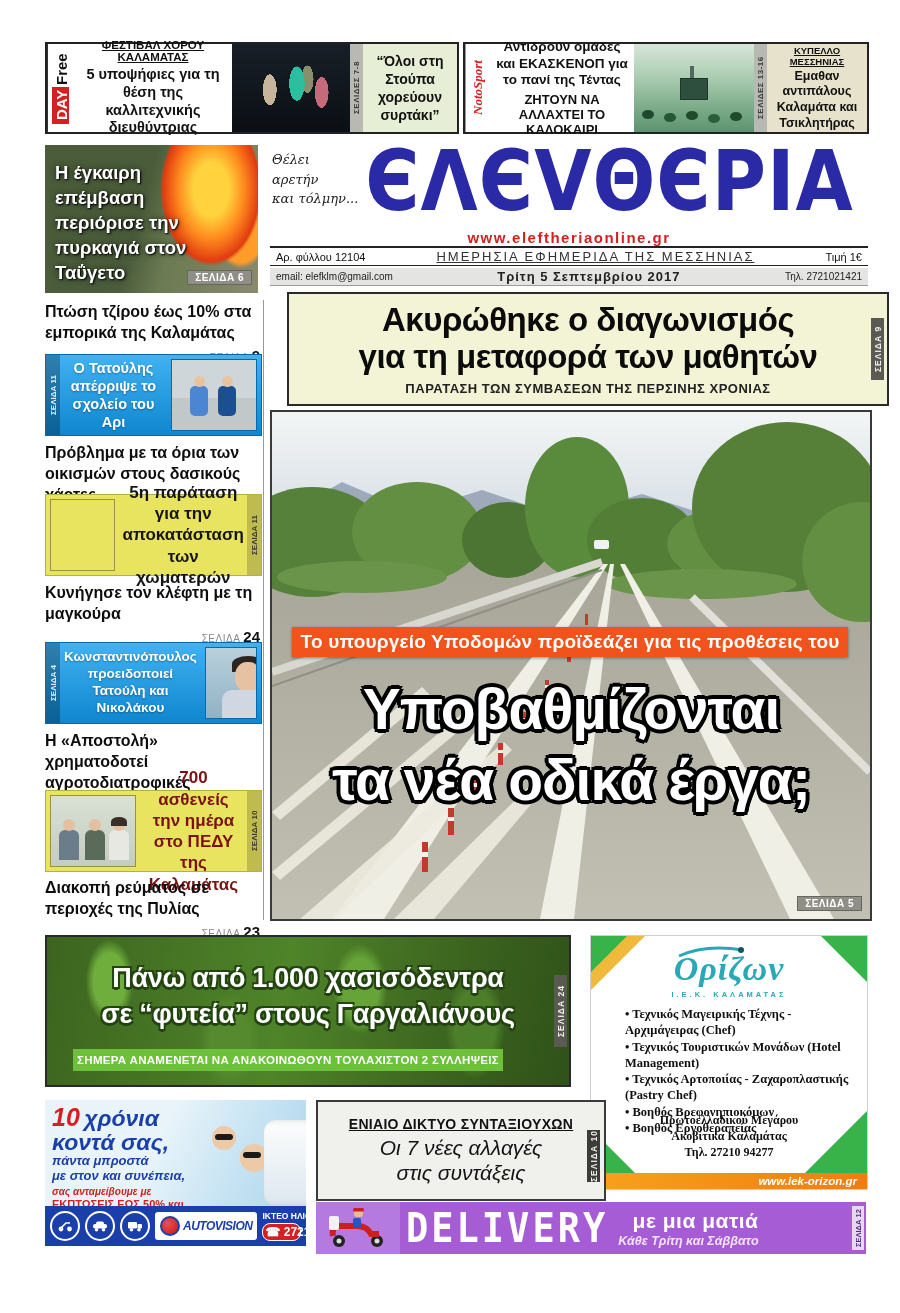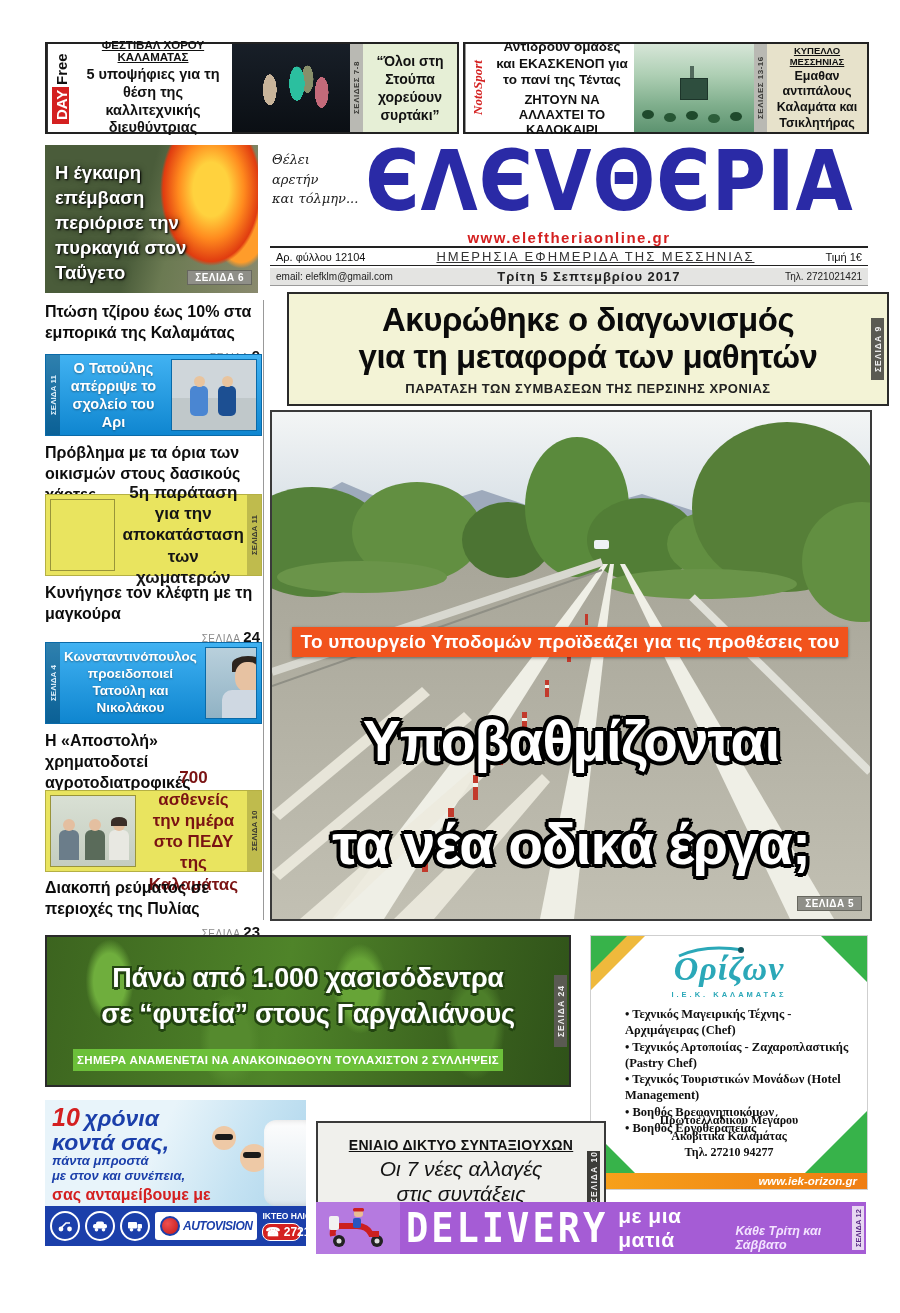--- a/index.html
+++ b/index.html
@@ -125,7 +125,7 @@
   .roadheadline .h1{font-size:57px;letter-spacing:-1px;line-height:1.25;}
   .roadheadline .h2{font-size:57px;letter-spacing:-1px;line-height:1.25;}
   .outline{text-shadow:-3px -3px 0 #000,3px -3px 0 #000,-3px 3px 0 #000,3px 3px 0 #000,
-           0 4px 0 #000,0 -4px 0 #000,4px 0 0 #000,-4px 0 0 #000;margin-top:32px;}
+           0 4px 0 #000,0 -4px 0 #000,4px 0 0 #000,-4px 0 0 #000;}
   .roadphoto .pagebadge{position:absolute;right:8px;bottom:8px;}
 
   

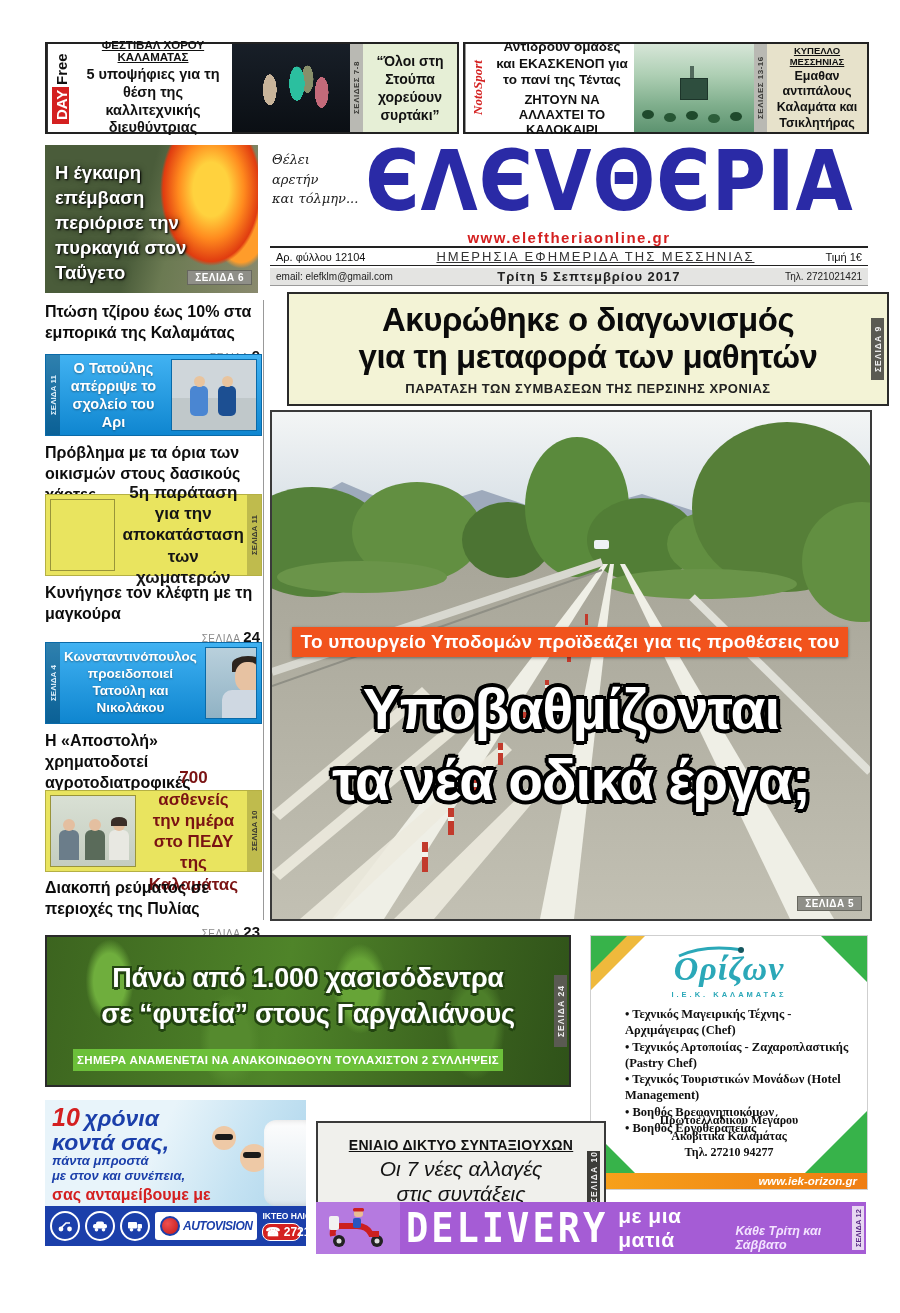--- a/index.html
+++ b/index.html
@@ -424,8 +424,8 @@
     <div class="osub">Ι.Ε.Κ. ΚΑΛΑΜΑΤΑΣ</div>
     <ul>
       <li>Τεχνικός Μαγειρικής Τέχνης - Αρχιμάγειρας (Chef)</li>
+      <li>Τεχνικός Τουριστικών Μονάδων (Hotel Management)</li>
       <li>Τεχνικός Αρτοποιίας - Ζαχαροπλαστικής (Pastry Chef)</li>
-      <li>Τεχνικός Τουριστικών Μονάδων (Hotel Management)</li>
       <li>Βοηθός Βρεφονηπιοκόμων</li>
       <li>Βοηθός Εργοθεραπείας</li>
     </ul>

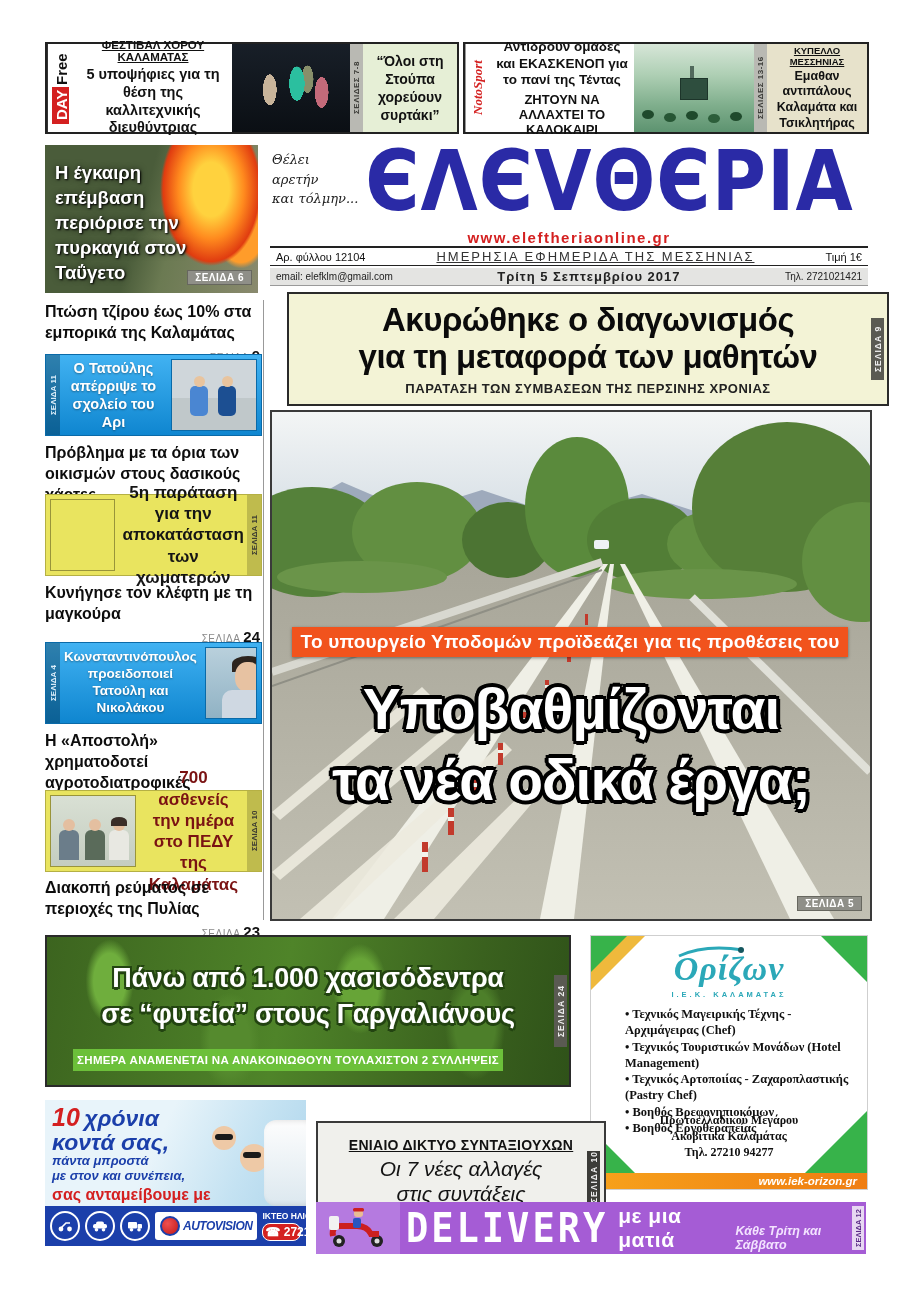--- a/index.html
+++ b/index.html
@@ -487,7 +487,7 @@
     </div>
   </div>
 
-  <div class="abs pensions" style="left:316px;top:1100px;margin-top:21px;">
+  <div class="abs pensions" style="left:316px;top:1100px;">
     <div class="pk">ΕΝΙΑΙΟ ΔΙΚΤΥΟ ΣΥΝΤΑΞΙΟΥΧΩΝ</div>
     <div class="pt">Οι 7 νέες αλλαγές</div>
     <div class="pt" style="margin-top:0">στις συντάξεις</div>

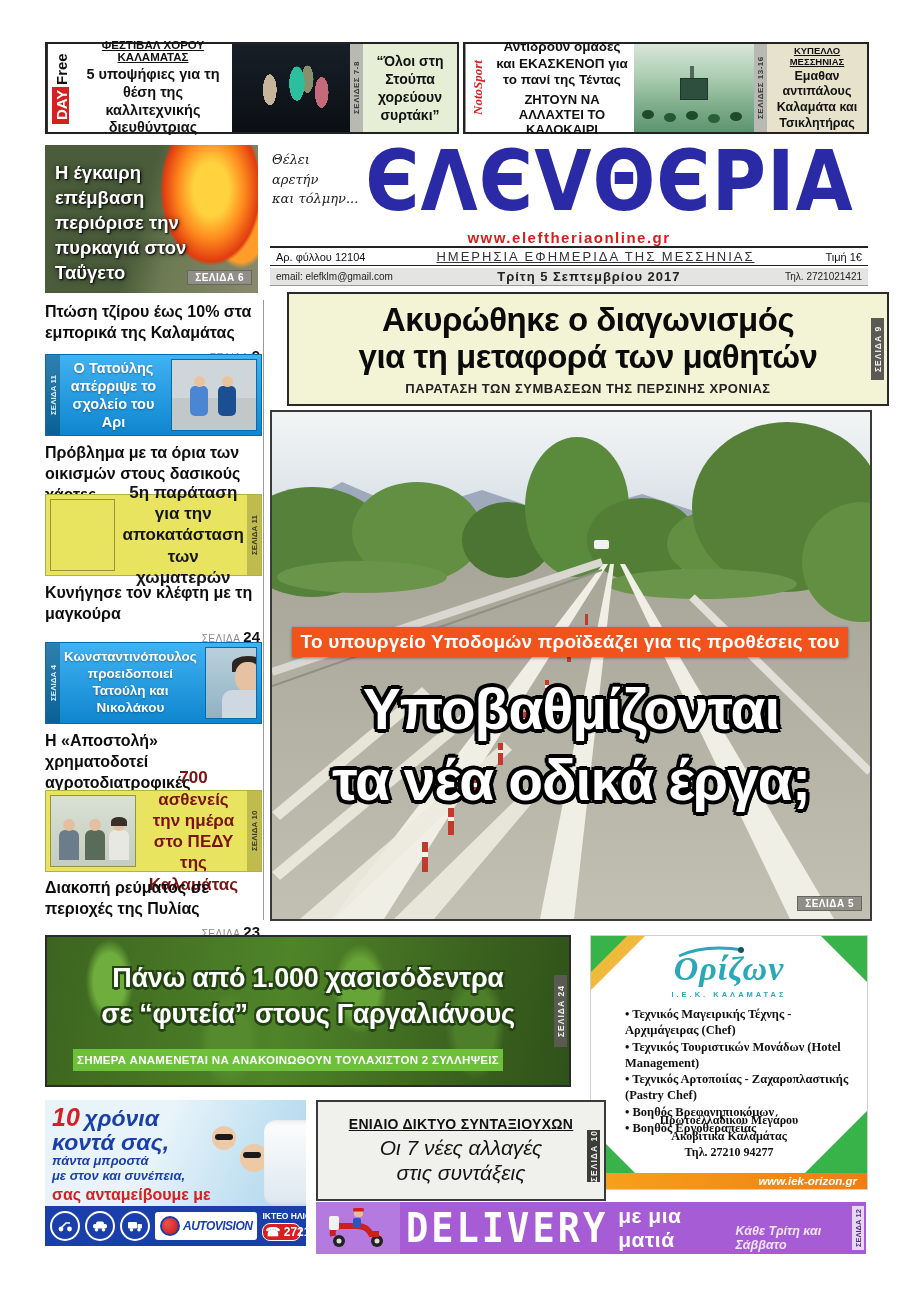--- a/index.html
+++ b/index.html
@@ -174,7 +174,7 @@
   .av-big{font-style:italic;font-weight:bold;font-size:23px;color:var(--deep_blue,#1b3faa);}
   .av-num{color:var(--brand_red,#d42020);font-size:25px;}
   .av-mid{font-style:italic;font-weight:bold;font-size:13px;color:var(--deep_blue,#1b3faa);line-height:1.15;}
-  .av-small{font-weight:bold;font-size:16px;color:var(--brand_red,#d42020);margin-top:3px;}
+  .av-small{font-weight:bold;font-size:10px;color:var(--brand_red,#d42020);margin-top:3px;font-style:italic;}
   .av-caps{font-weight:bold;font-size:11px;color:var(--brand_red,#d42020);line-height:1.2;}
   .av-tiny{font-style:italic;font-size:8.5px;color:var(--brand_red,#d42020);}
   .couple-head{position:absolute;width:24px;height:24px;border-radius:50%;background:#eec9a6;}

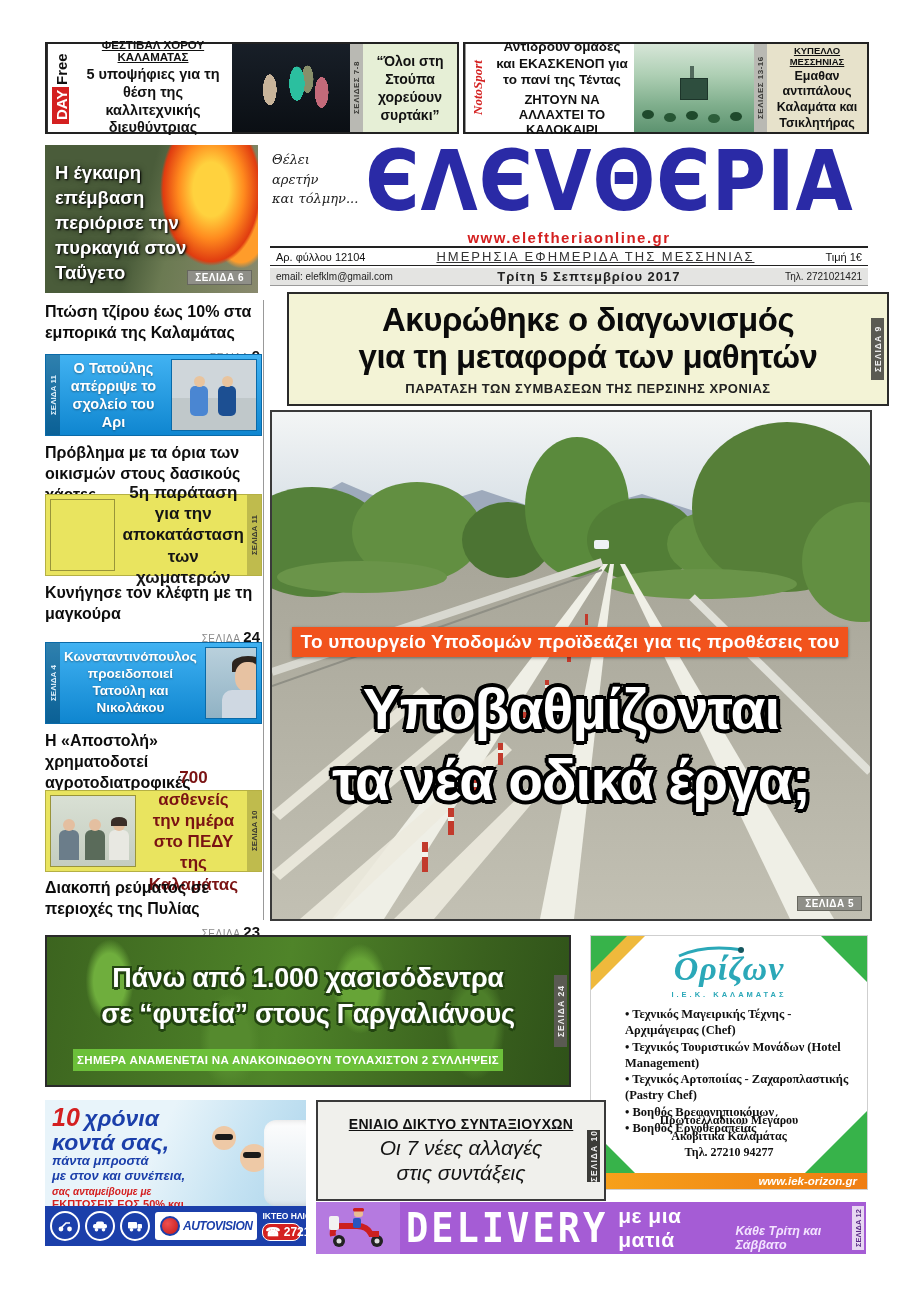--- a/index.html
+++ b/index.html
@@ -205,7 +205,7 @@
   .delivery .scoot{width:84px;height:100%;background:#b57ae0;display:flex;align-items:center;justify-content:center;flex:none;}
   .delivery .dtitle{font-weight:bold;font-size:37px;color:#fff;letter-spacing:3px;margin-left:6px;
      font-family:"DejaVu Sans Mono",monospace;transform:scaleY(1.1);}
-  .delivery .dright{margin-left:10px;display:flex;align-items:flex-end;}
+  .delivery .dright{margin-left:10px;display:flex;flex-direction:column;align-items:flex-end;}
   .delivery .dsub{font-weight:bold;font-size:21px;color:#fff;letter-spacing:.5px;}
   .delivery .dsched{font-style:italic;font-weight:bold;font-size:12.5px;color:#f3e3ff;margin-top:1px;}
   .delivery .dside{position:absolute;right:2px;top:4px;height:44px;width:12px;background:#e7d8f2;color:#5a2a86;font-size:7.5px;font-weight:bold;}

